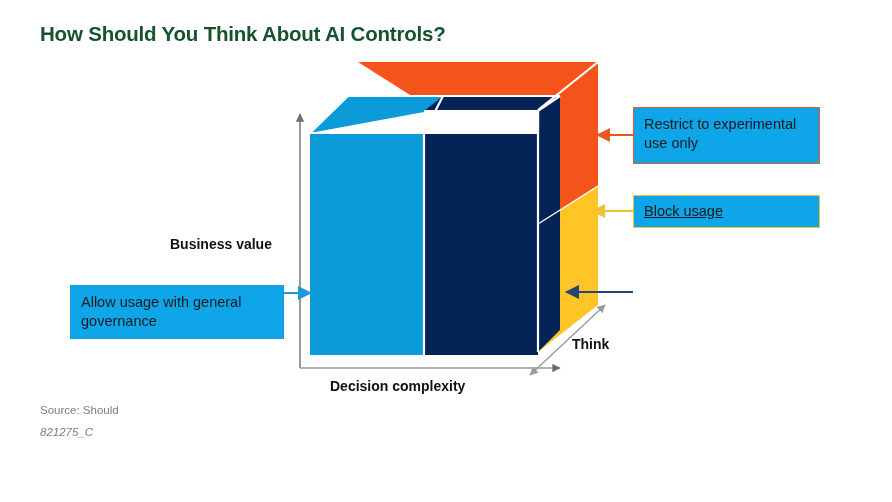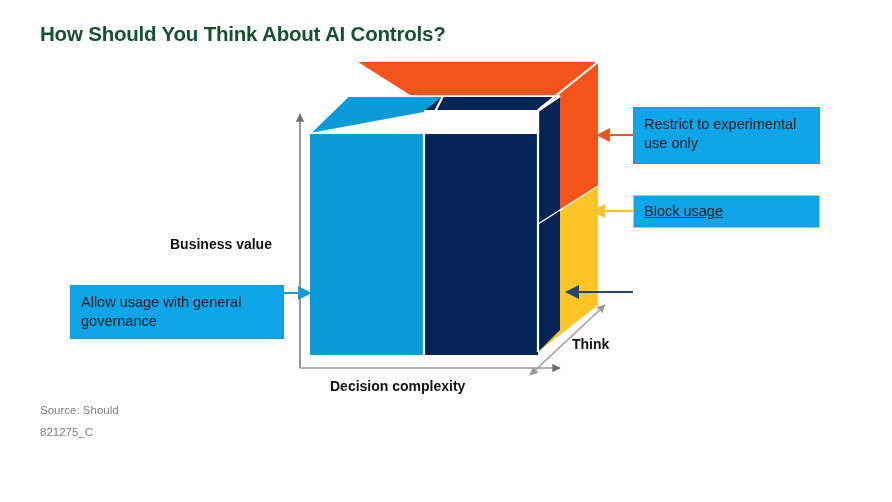--- a/index.html
+++ b/index.html
@@ -192,7 +192,7 @@
   <div class="callout callout-blue" style="left:70px; top:266px; width:214px; height:54px;margin-top:19px;">Allow usage with general governance</div>
 
   <div class="source" style="top:404px;">Source: Should</div>
-  <div class="source" style="top:426px;">821275_C</div>
+  <div class="source" style="top:426px;font-style:italic;">821275_C</div>
 
 
 </div>

